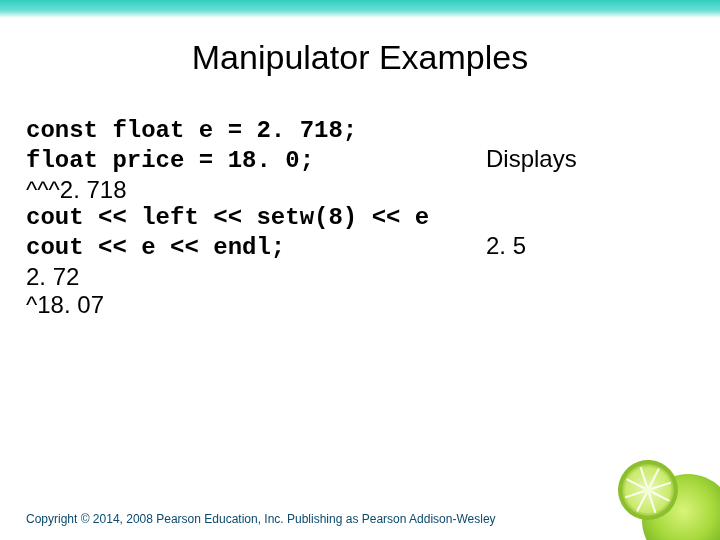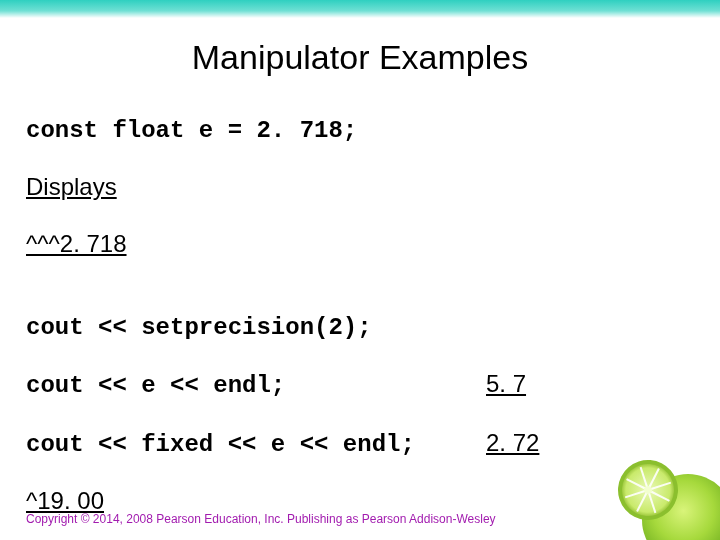--- a/index.html
+++ b/index.html
@@ -30,7 +30,6 @@
     display: flex;
     align-items: baseline;
     line-height: 1.18;
-    margin-top: 28px;
   }
   .code {
     font-family: "Courier New", Courier, monospace;

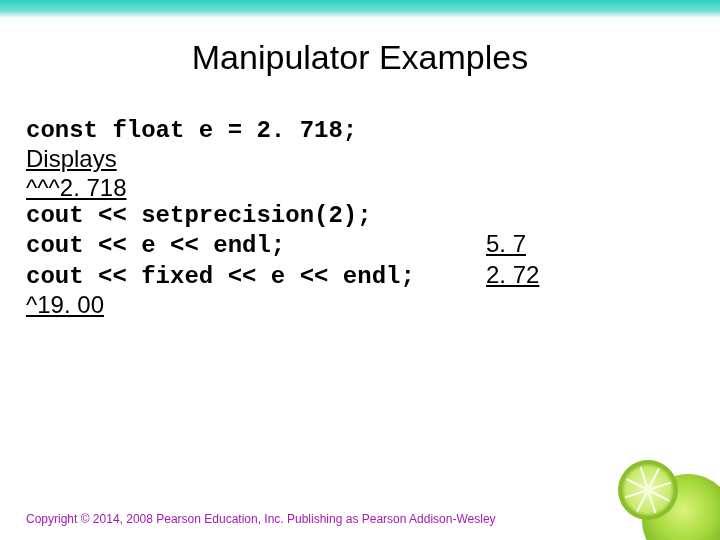--- a/index.html
+++ b/index.html
@@ -84,6 +84,7 @@
   </div>
 
   <div class="coderow">
+    <span class="code" style="width:460px">float price = 18. 0;</span>
     <span class="outcol out-underline">Displays</span>
   </div>
 

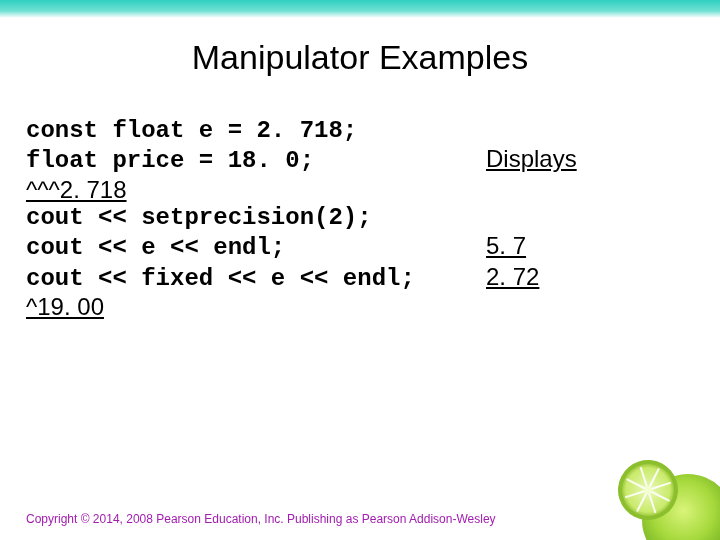--- a/index.html
+++ b/index.html
@@ -43,7 +43,6 @@
     font-size: 24px;
     color: #000;
     white-space: pre;
-    text-decoration: underline;
   }
   .out-underline { }
   .footer {

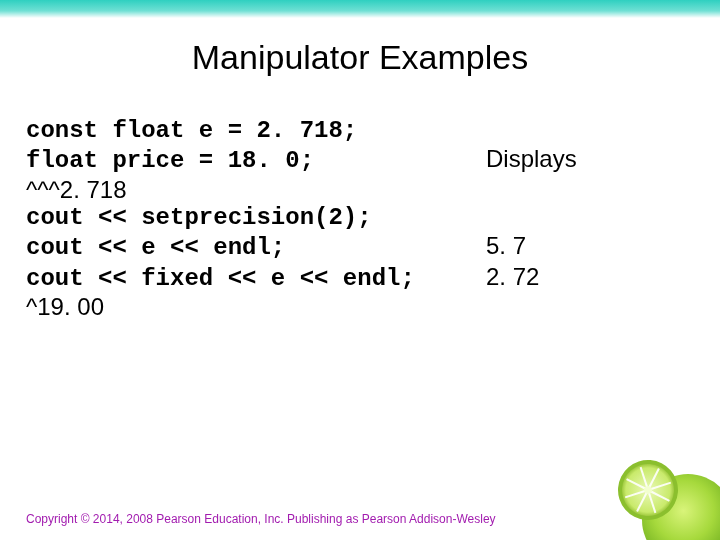--- a/index.html
+++ b/index.html
@@ -91,6 +91,9 @@
     <span class="outcol">^^^2. 718</span>
   </div>
 
+  <div class="coderow">
+    <span class="code">cout &lt;&lt; left &lt;&lt; setw(8) &lt;&lt; e</span>
+  </div>
 
   <div class="coderow">
   </div>

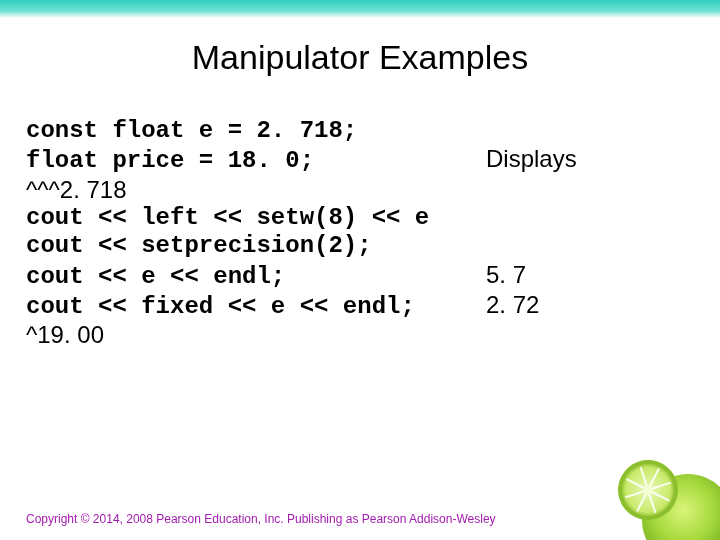--- a/index.html
+++ b/index.html
@@ -98,9 +98,6 @@
   <div class="coderow">
   </div>
 
-  <div class="coderow">
-    <span class="code">cout &lt;&lt; setprecision(2);</span>
-  </div>
 
   <div class="coderow">
     <span class="code" style="width:460px">cout &lt;&lt; e &lt;&lt; endl;</span>

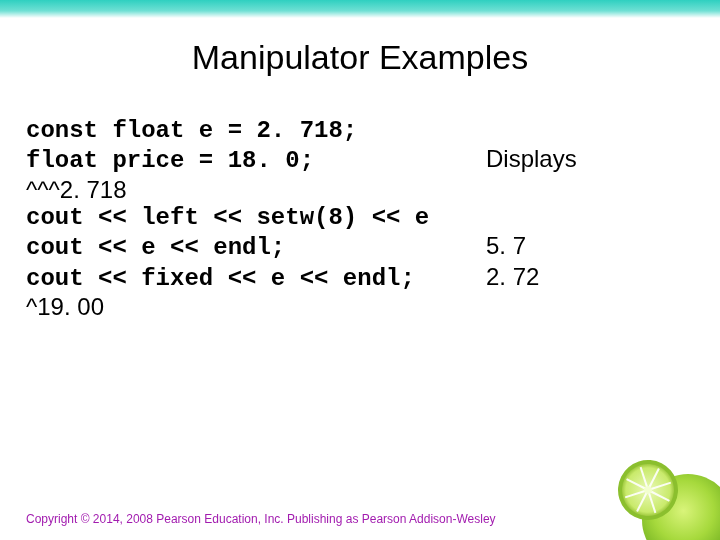--- a/index.html
+++ b/index.html
@@ -101,7 +101,7 @@
 
   <div class="coderow">
     <span class="code" style="width:460px">cout &lt;&lt; e &lt;&lt; endl;</span>
-    <span class="outcol">5. 7</span>
+    <span class="outcol">2. 5</span>
   </div>
 
   <div class="coderow">

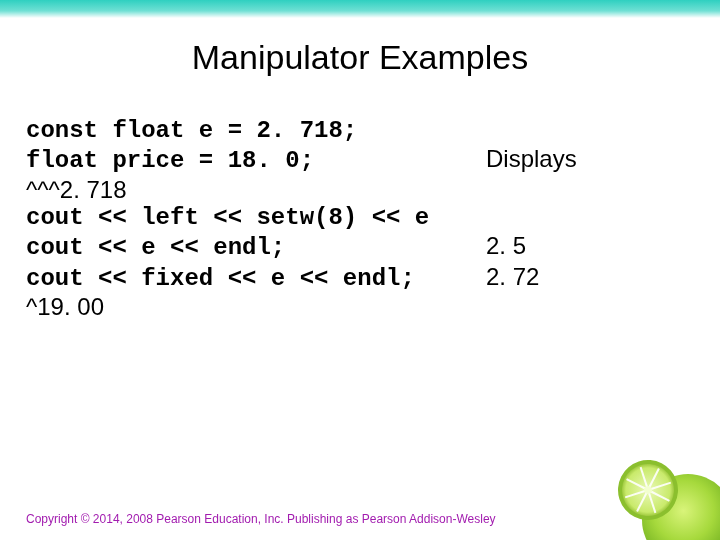--- a/index.html
+++ b/index.html
@@ -105,7 +105,6 @@
   </div>
 
   <div class="coderow">
-    <span class="code" style="width:460px">cout &lt;&lt; fixed &lt;&lt; e &lt;&lt; endl;</span>
     <span class="outcol">2. 72</span>
   </div>
 

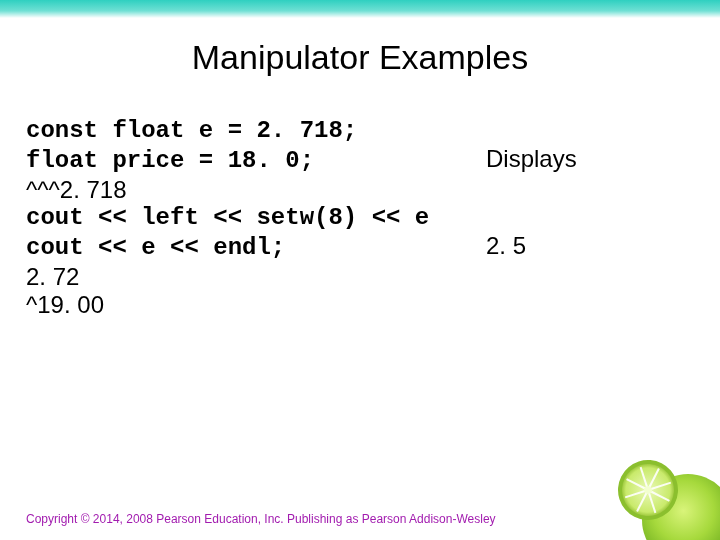--- a/index.html
+++ b/index.html
@@ -109,7 +109,7 @@
   </div>
 
   <div class="coderow">
-    <span class="outcol">^19. 00</span>
+    <span class="outcol">^18. 07</span>
   </div>
 
 </div>

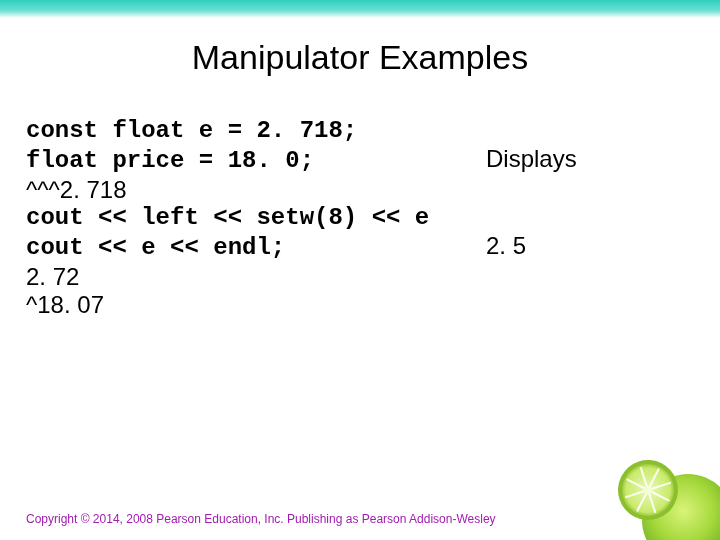--- a/index.html
+++ b/index.html
@@ -50,7 +50,7 @@
     bottom: 14px;
     left: 26px;
     font-size: 12px;
-    color: #a21caf;
+    color: #0c4a6e;
   }
   .slidenum {
     position: absolute;

